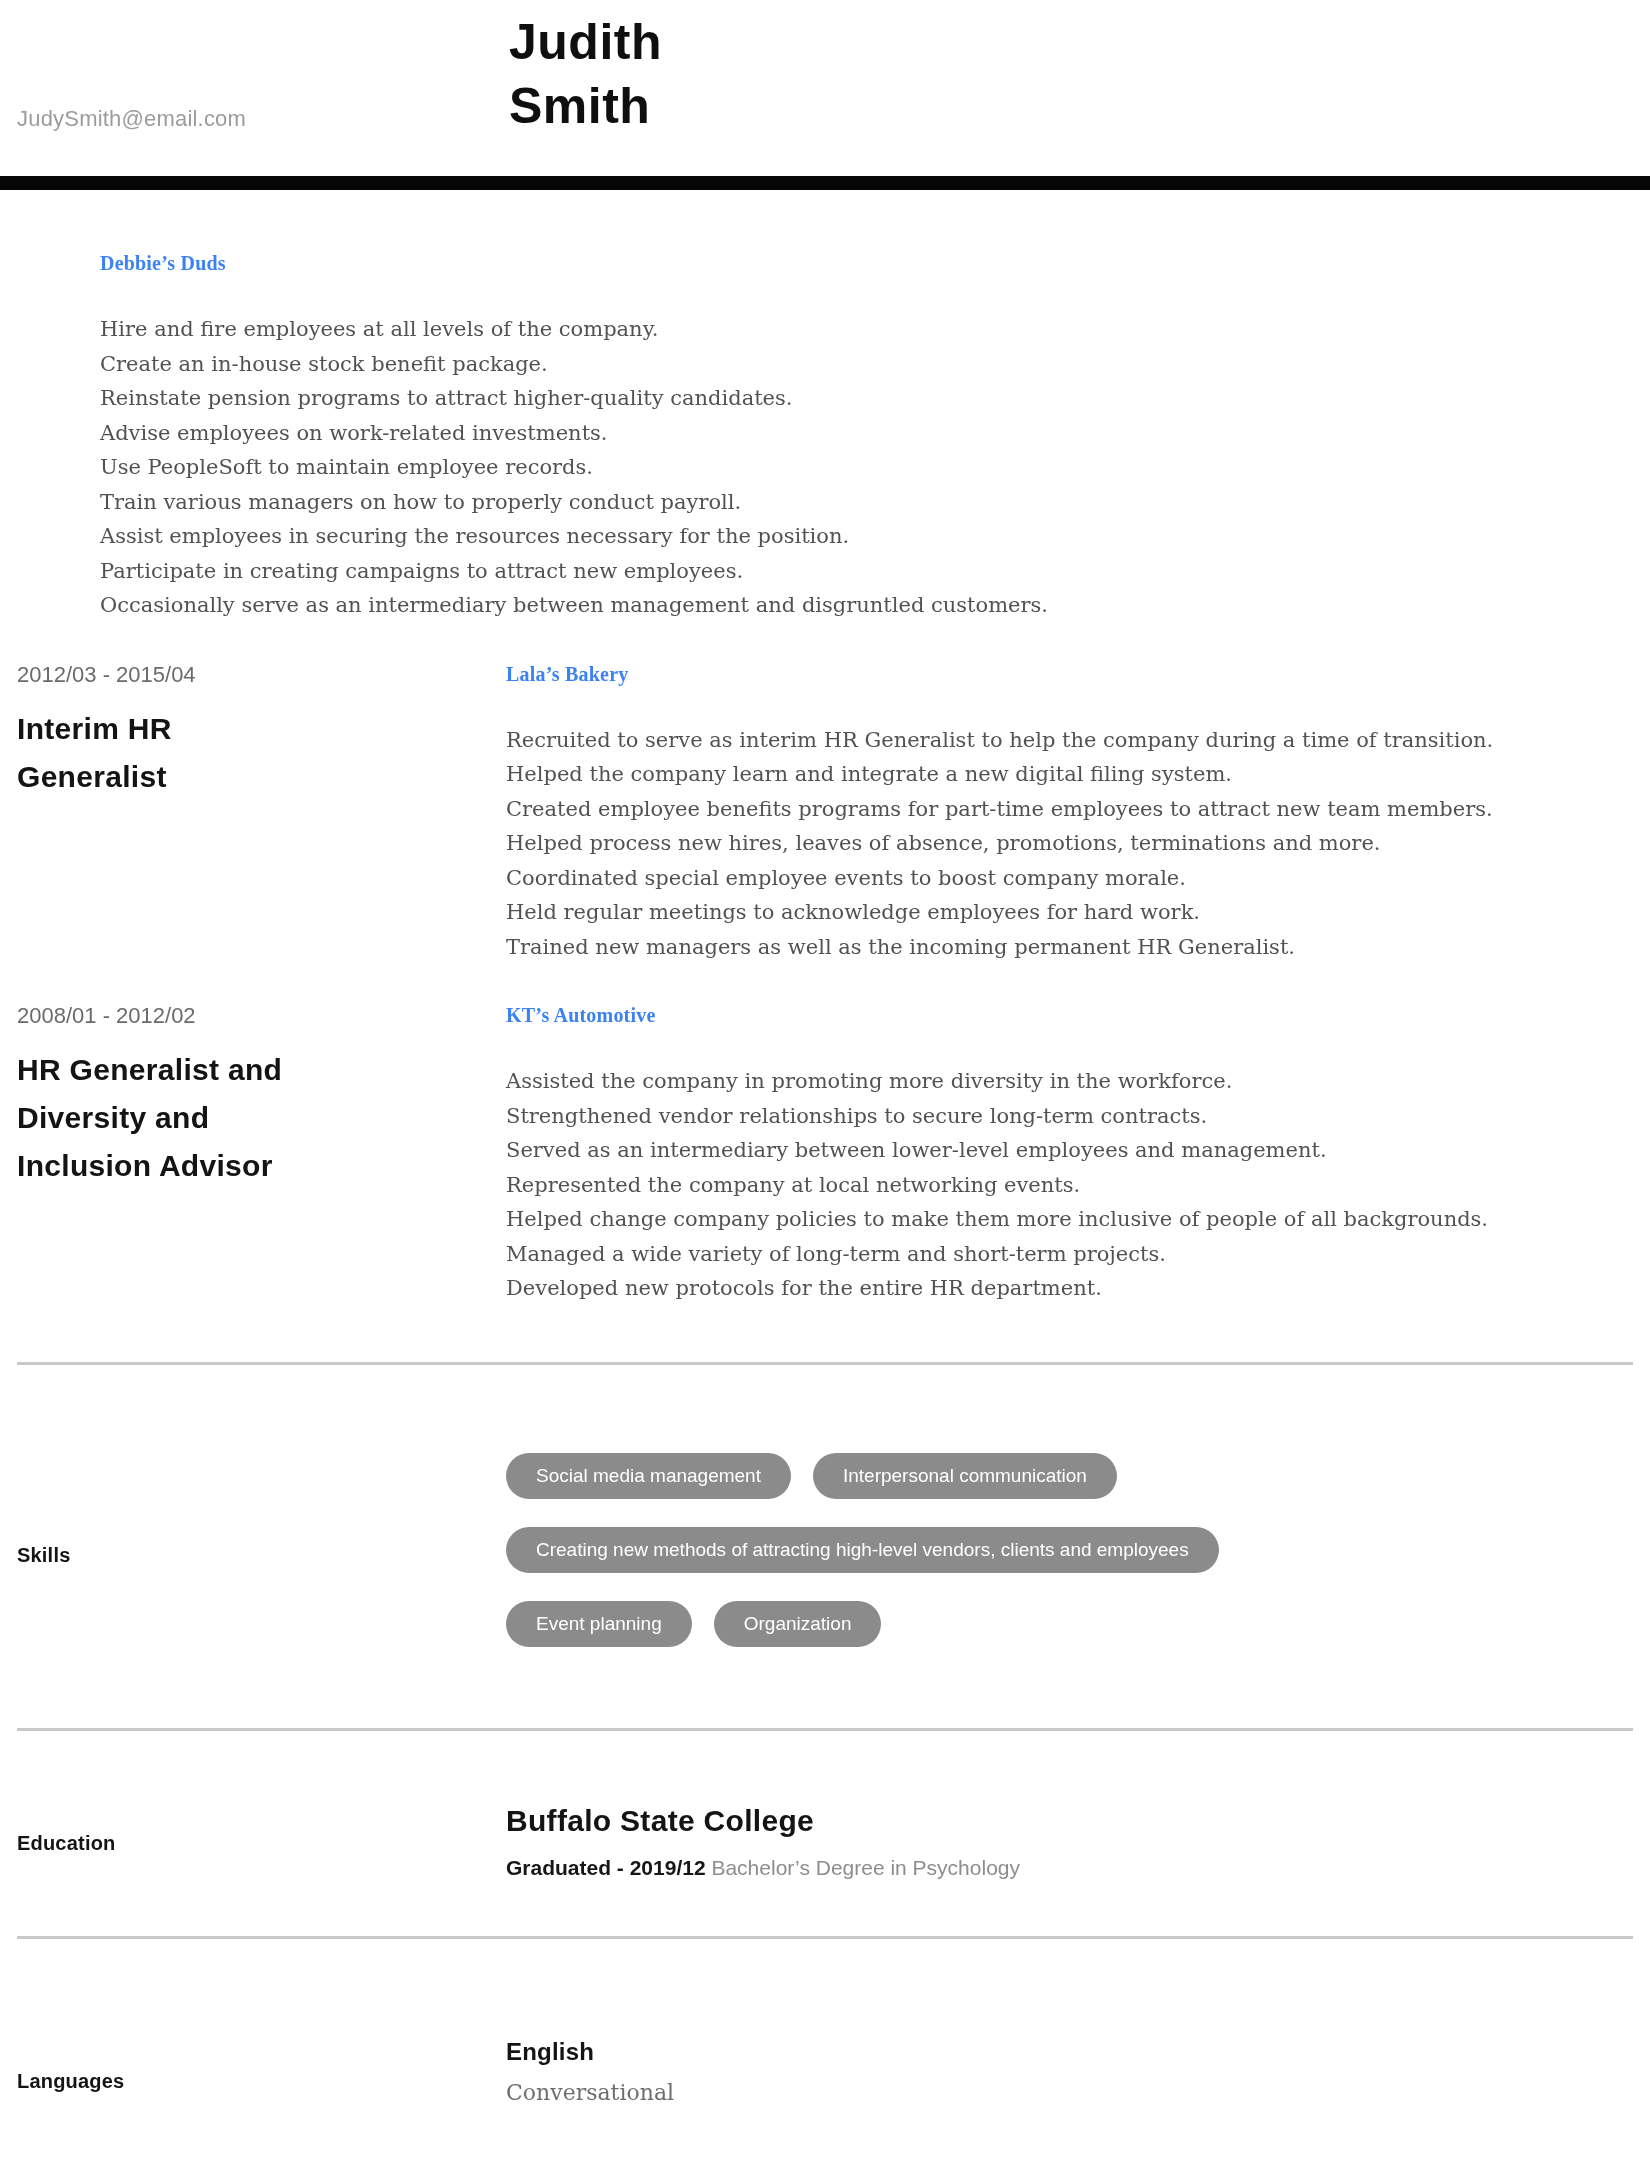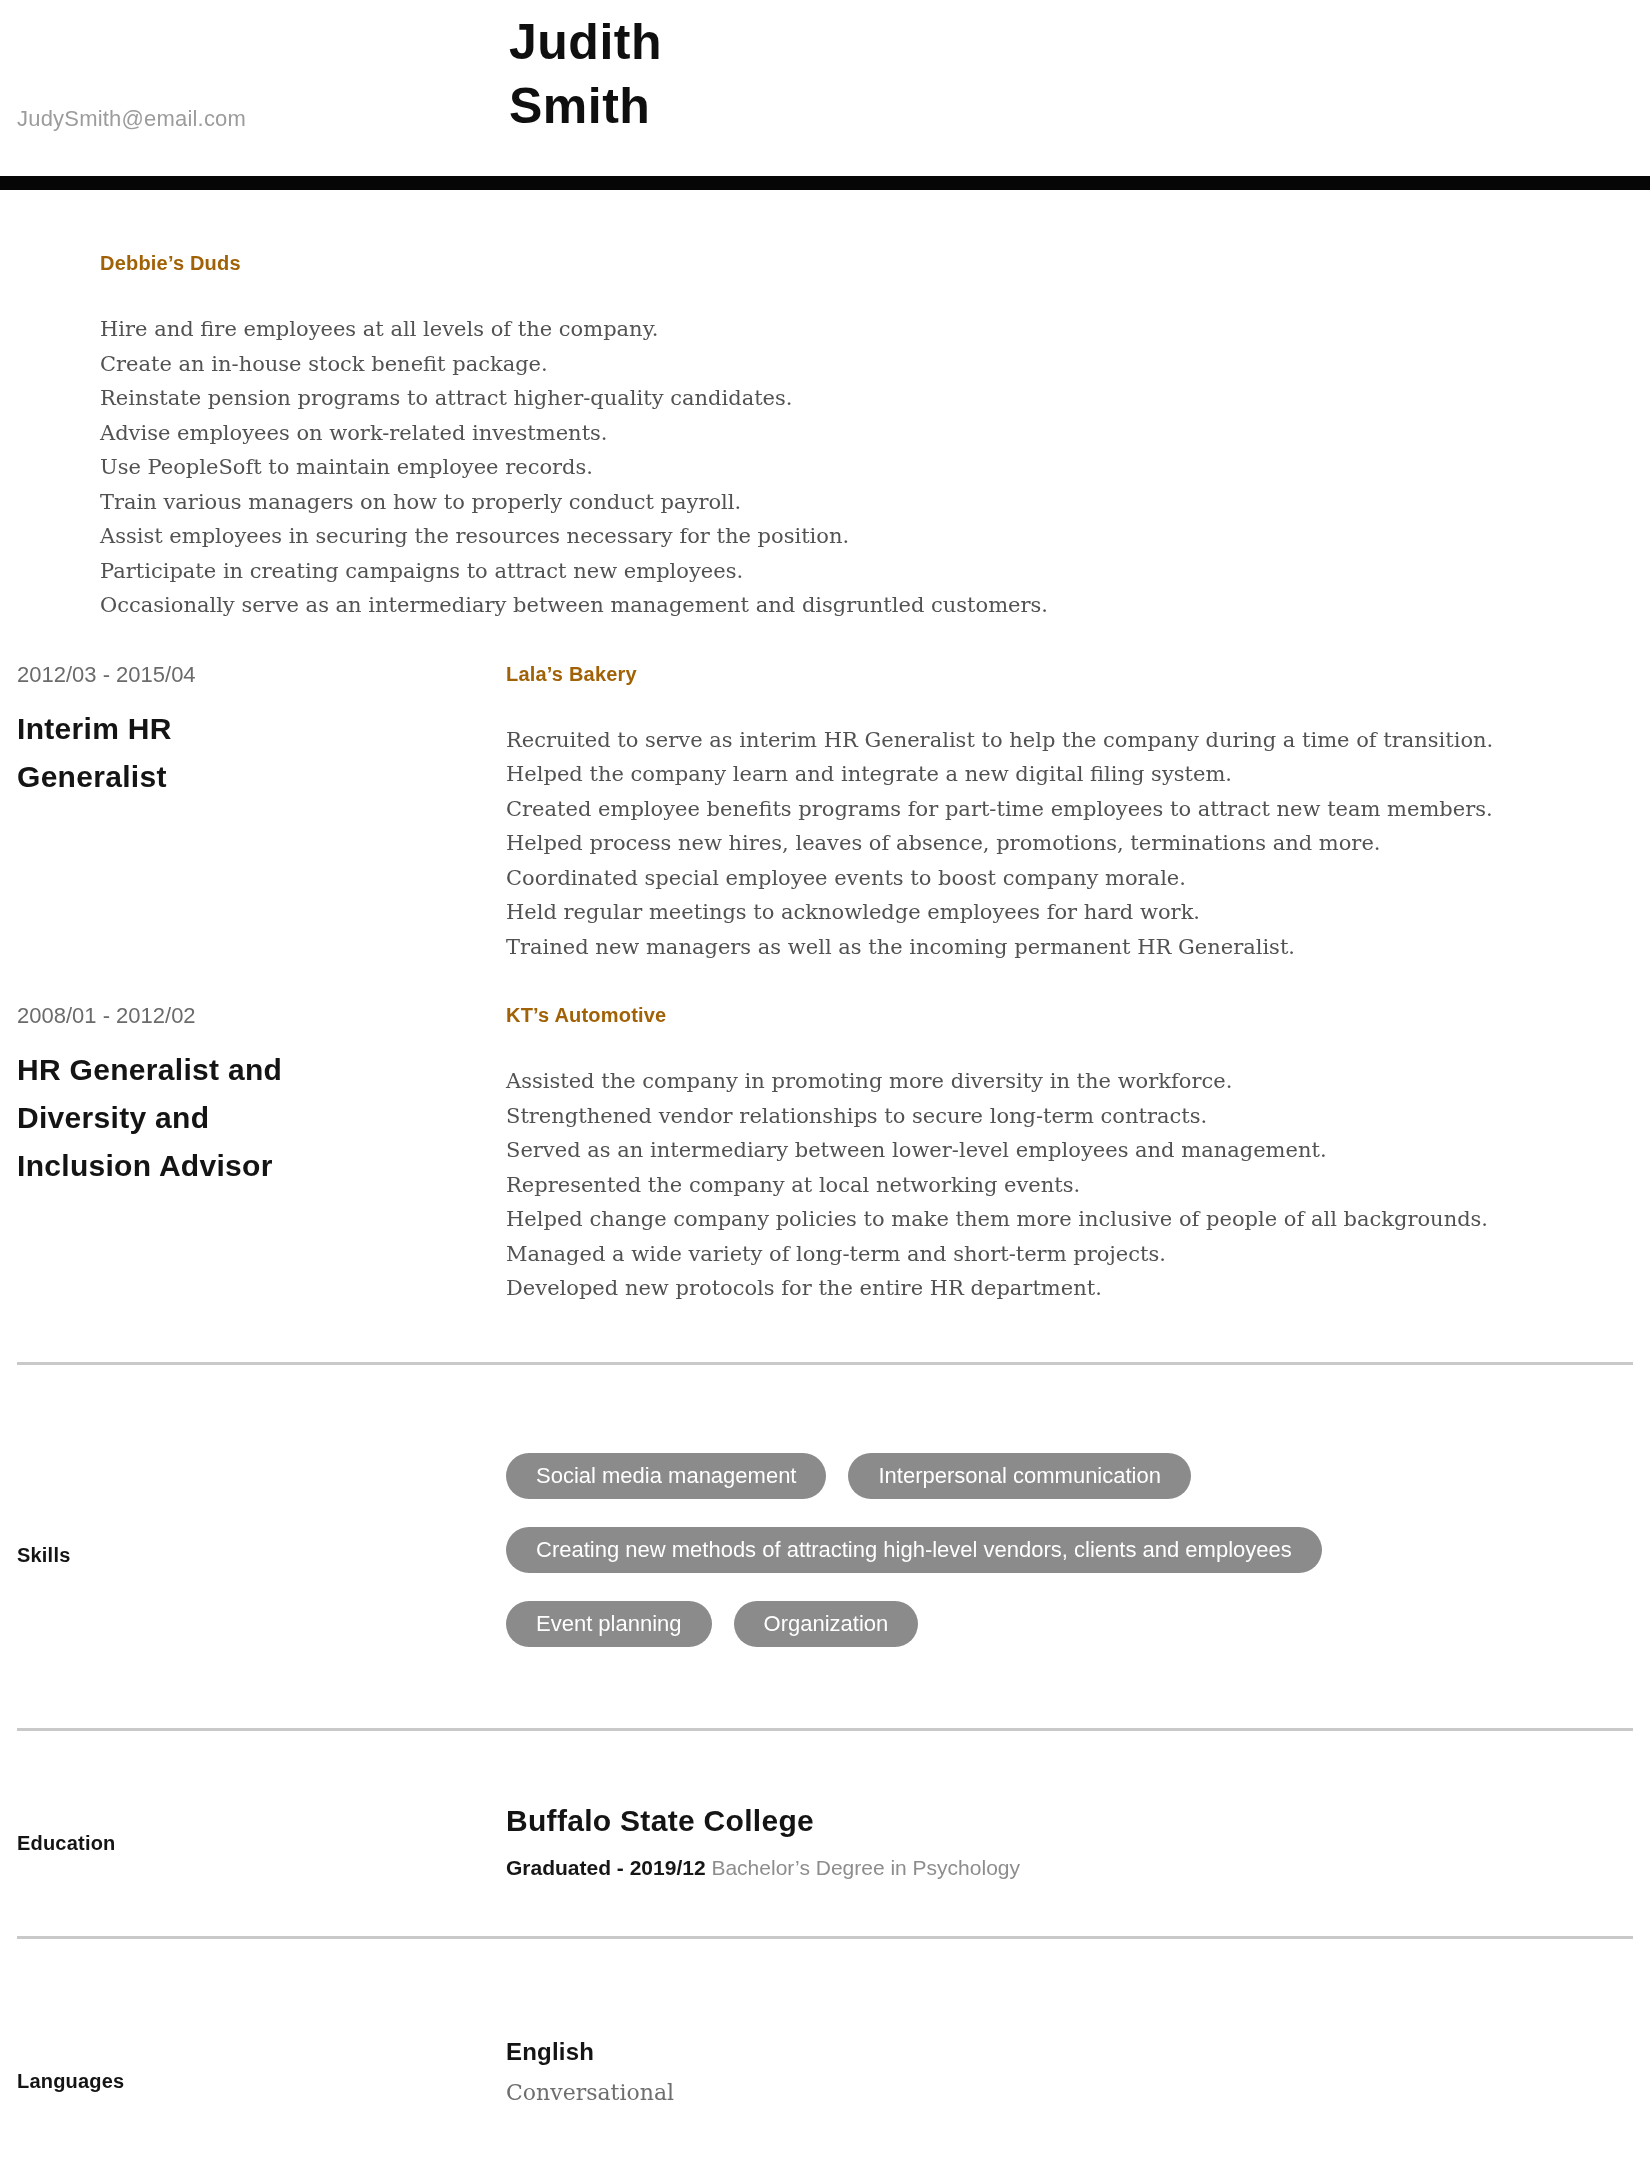--- a/index.html
+++ b/index.html
@@ -46,7 +46,7 @@
   }
   .job-right{margin-left:69px;padding-top:4px;}
   .job-right.wide-gap{margin-left:100px;}
-  .job-company{font-size:20px;font-weight:700;color:#a16207;line-height:26px;margin-bottom:36px;letter-spacing:.2px;}
+  .job-company{font-size:20px;font-weight:700;color:#3b82f6;line-height:26px;margin-bottom:36px;letter-spacing:.2px;font-family:Liberation Serif, serif;}
   .job-bullet{
     font-family:"DejaVu Serif","Liberation Serif",serif;
     font-size:21px;line-height:34.5px;color:var(--body-text);

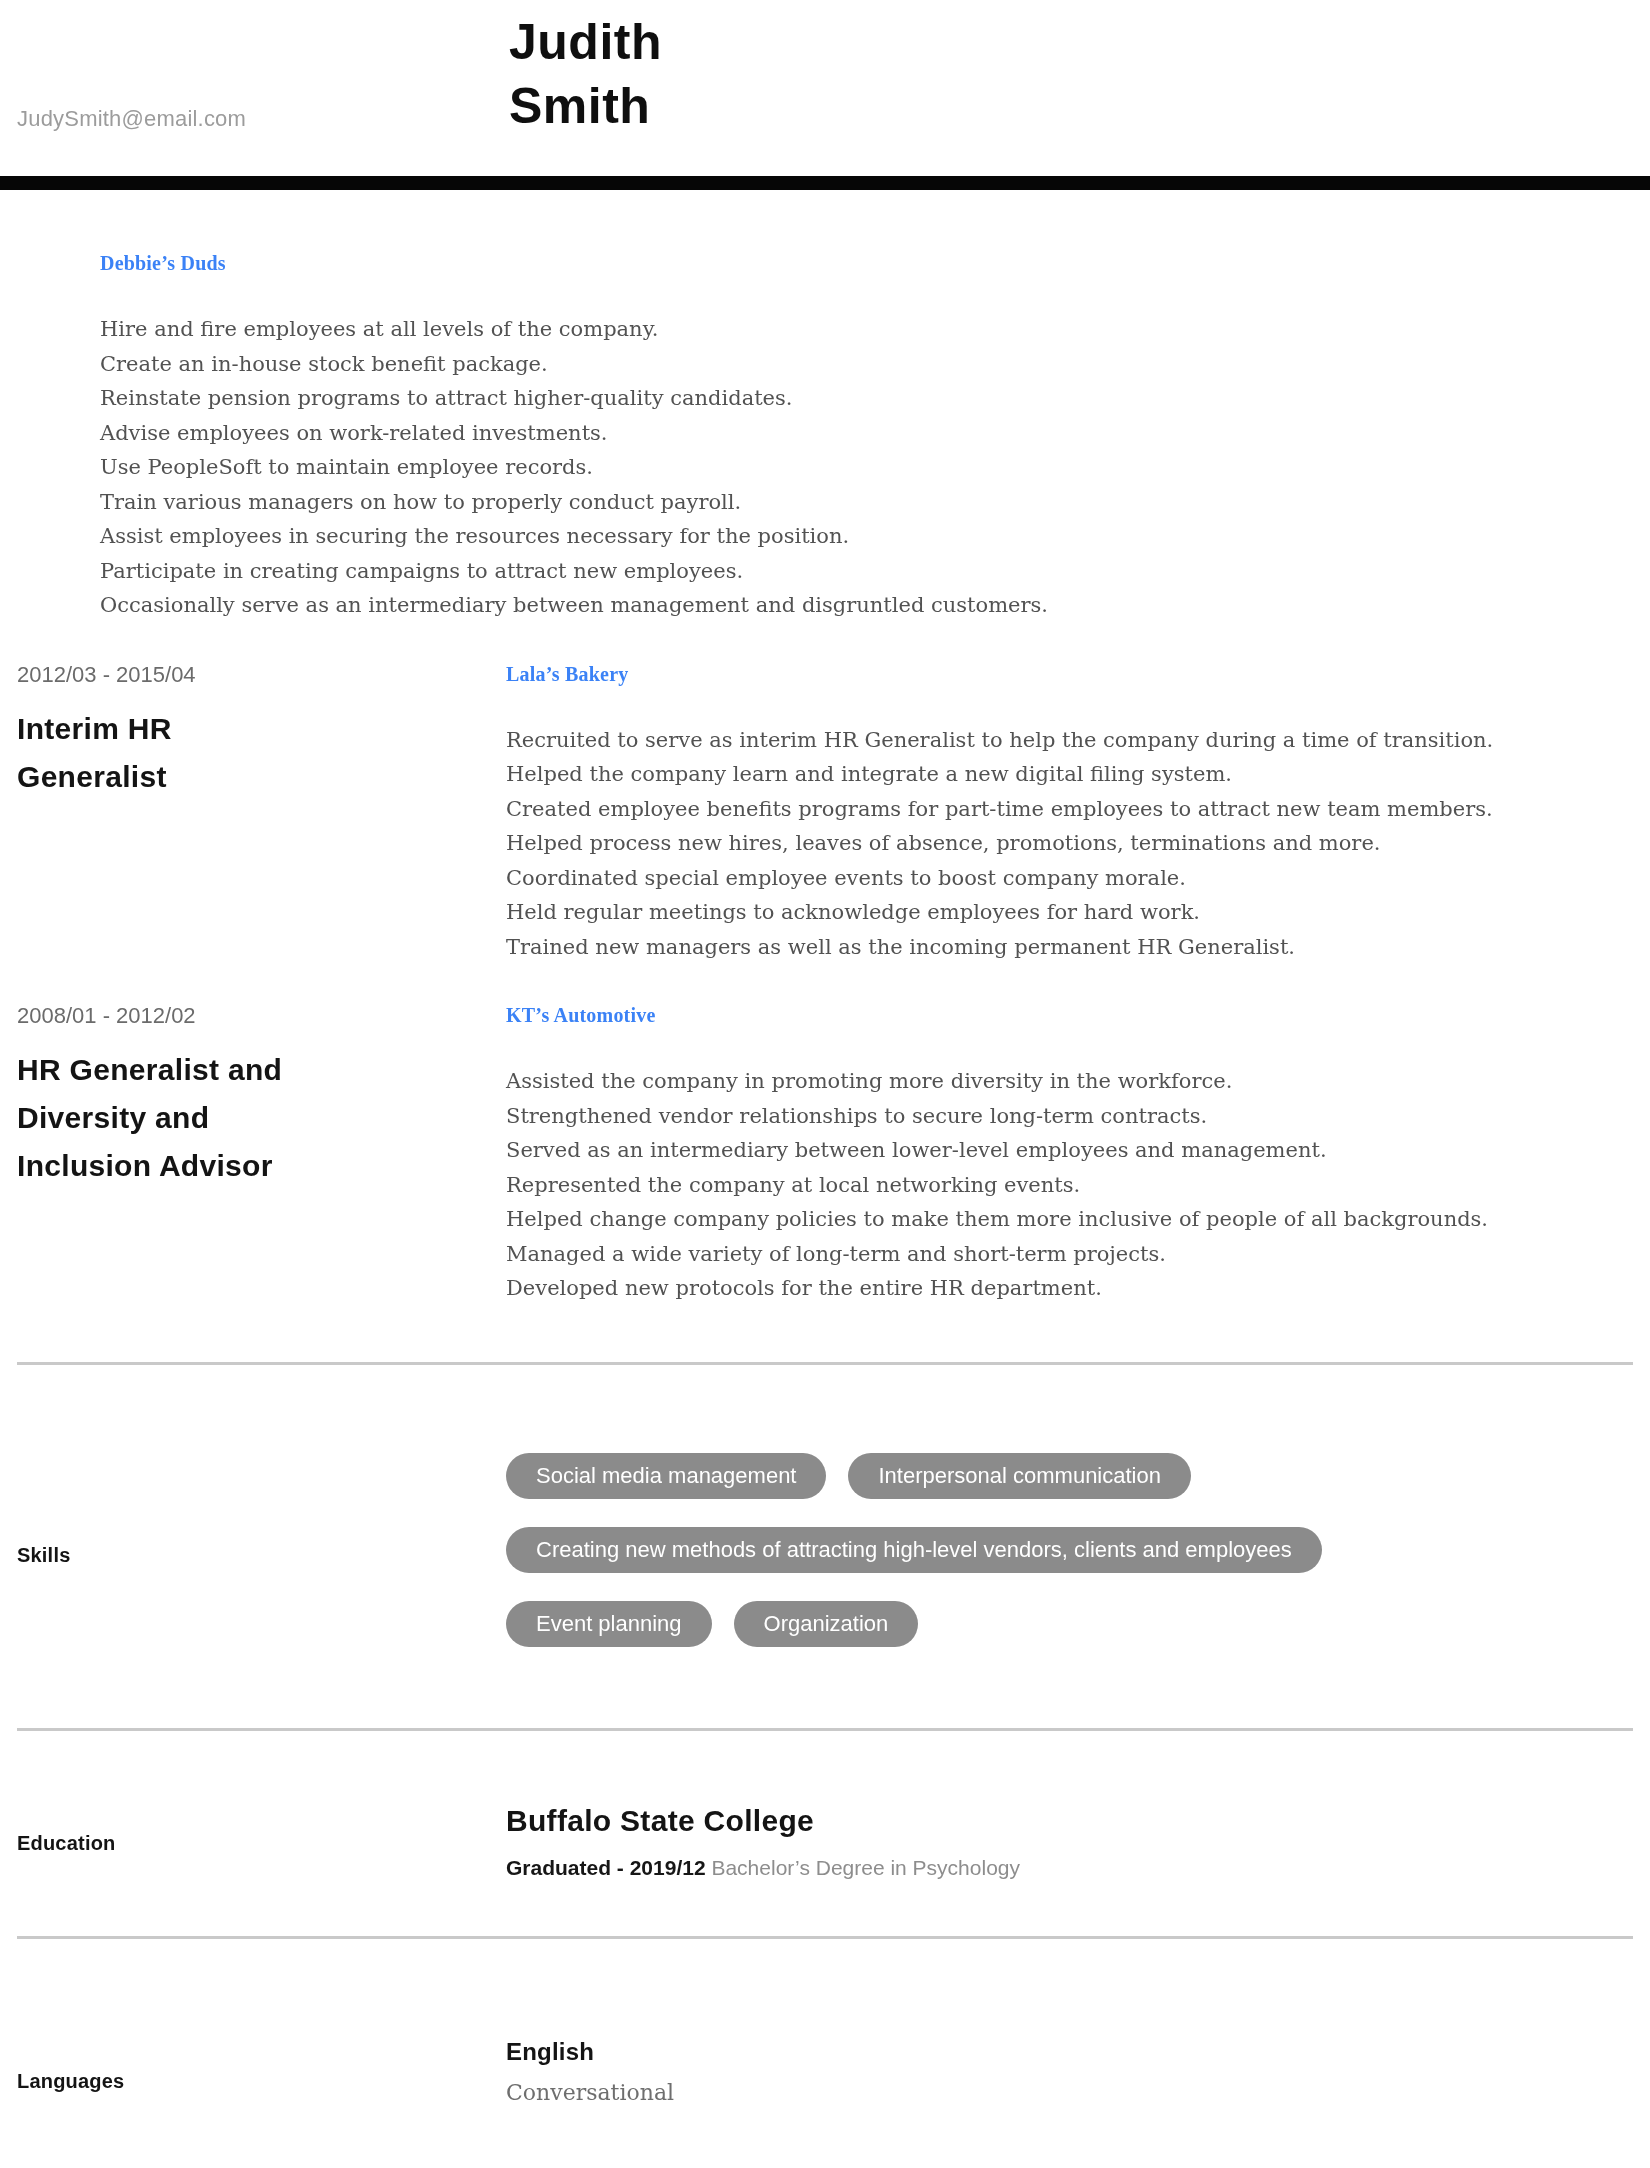--- a/index.html
+++ b/index.html
@@ -69,7 +69,7 @@
   .pill{
     display:inline-block;
     background:var(--pill-bg);color:var(--pill-text);
-    font-size:22px;line-height:24px;
+    font-size:19px;line-height:24px;
     padding:11px 30px;border-radius:24px;
     margin-right:22px;white-space:nowrap;
   }

